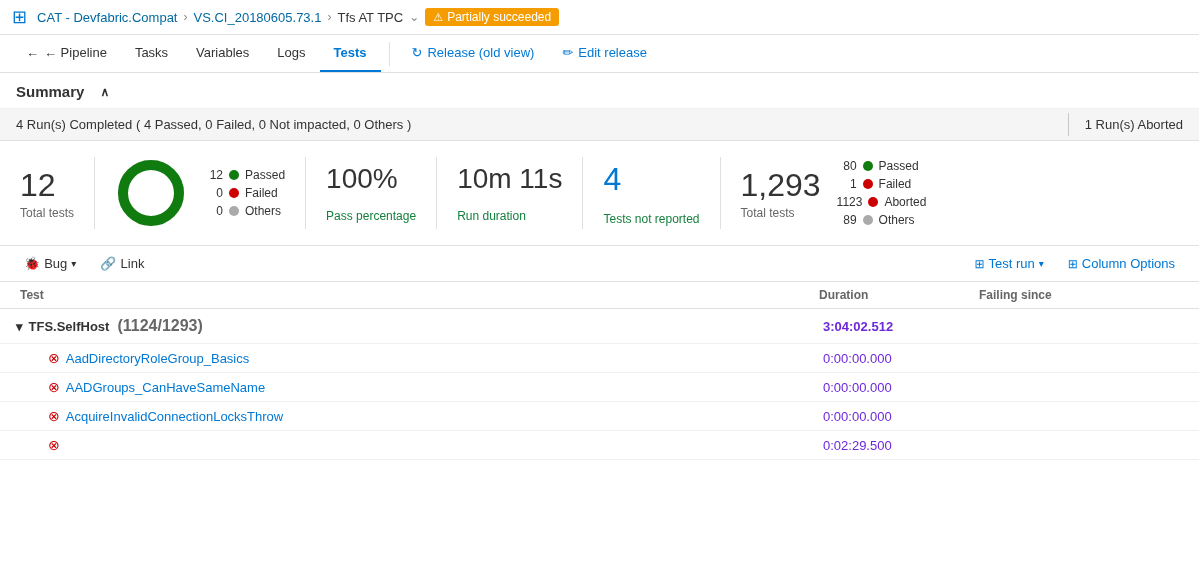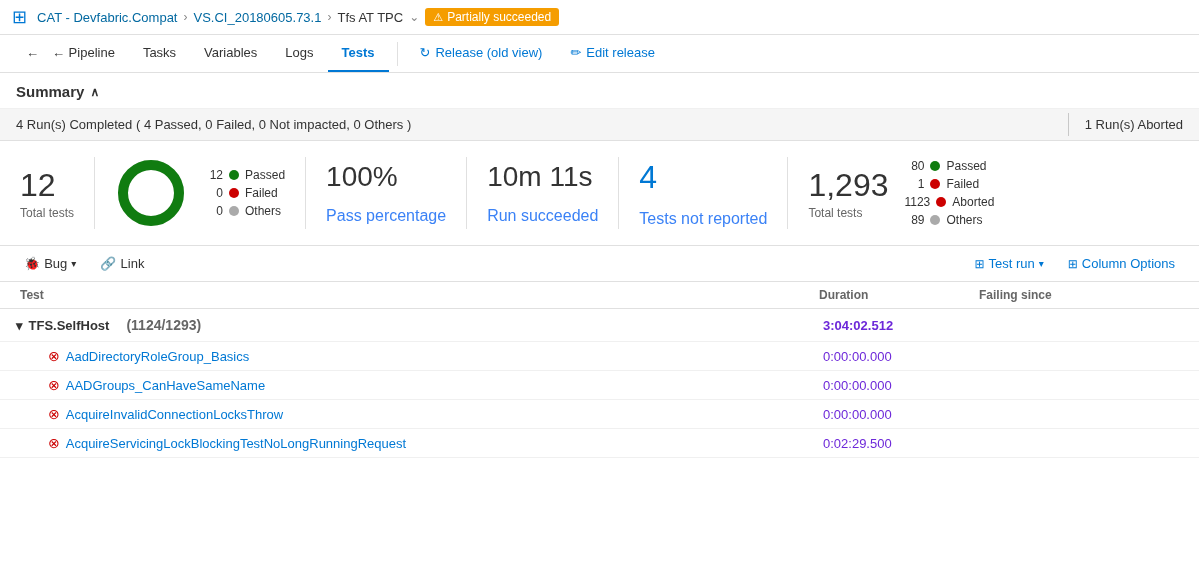--- a/index.html
+++ b/index.html
@@ -155,7 +155,7 @@
 <div class="nav-bar">
   <div class="nav-item nav-back">
     <span>←</span>
-    <span style="margin-left:8px;">← Pipeline</span>
+    <span style="margin-left:0;">← Pipeline</span>
   </div>
   <div class="nav-item">Tasks</div>
   <div class="nav-item">Variables</div>

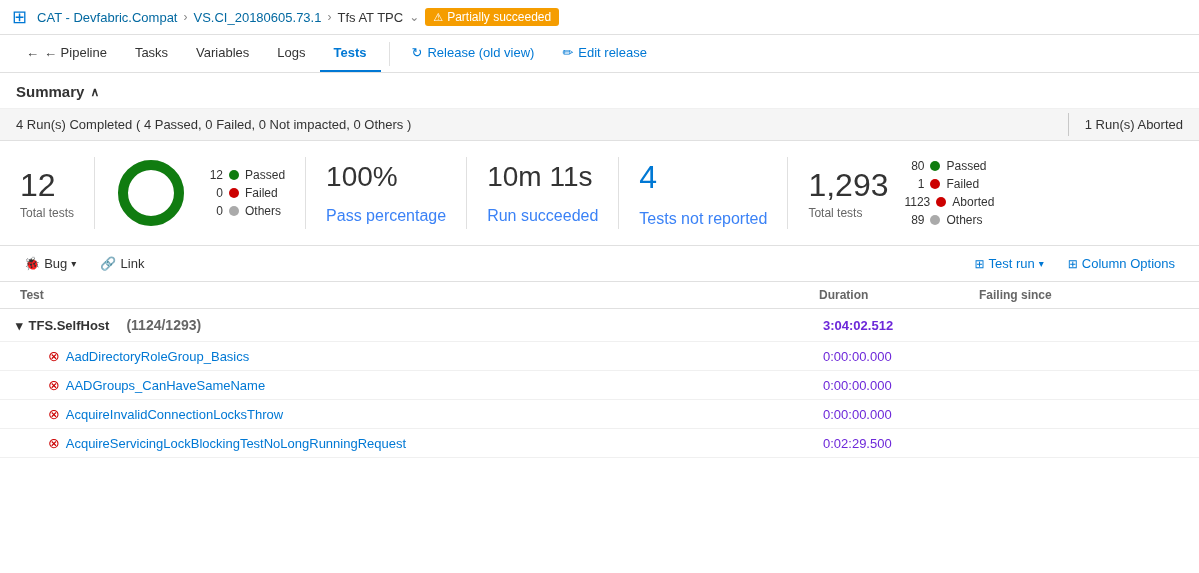--- a/index.html
+++ b/index.html
@@ -39,7 +39,7 @@
 
     
     .summary-header {
-      padding: 10px 16px 8px; display: flex; align-items: center; gap: 6px;
+      padding: 10px 16px 8px; display: flex; align-items: center; gap: 16px;
       font-size: 15px; font-weight: 600; border-bottom: 1px solid #f0f0f0;
     }
     .chevron { font-size: 12px; }

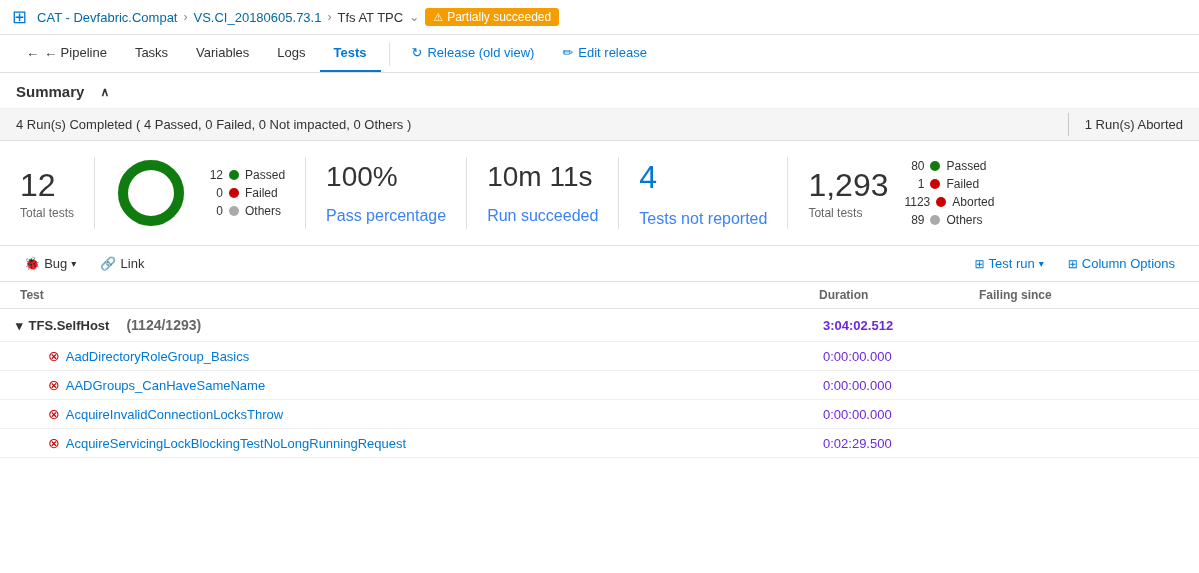--- a/index.html
+++ b/index.html
@@ -84,7 +84,7 @@
     
     .big-stat { display: flex; flex-direction: column; align-items: flex-start; }
     .big-stat-num { font-size: 28px; font-weight: 300; color: #333; }
-    .big-stat-label { font-size: 16px; color: #3b82f6; margin-top: 14px; }
+    .big-stat-label { font-size: 12px; color: #15803d; margin-top: 14px; }
 
     
     .tests-not-reported { display: flex; flex-direction: column; align-items: flex-start; }

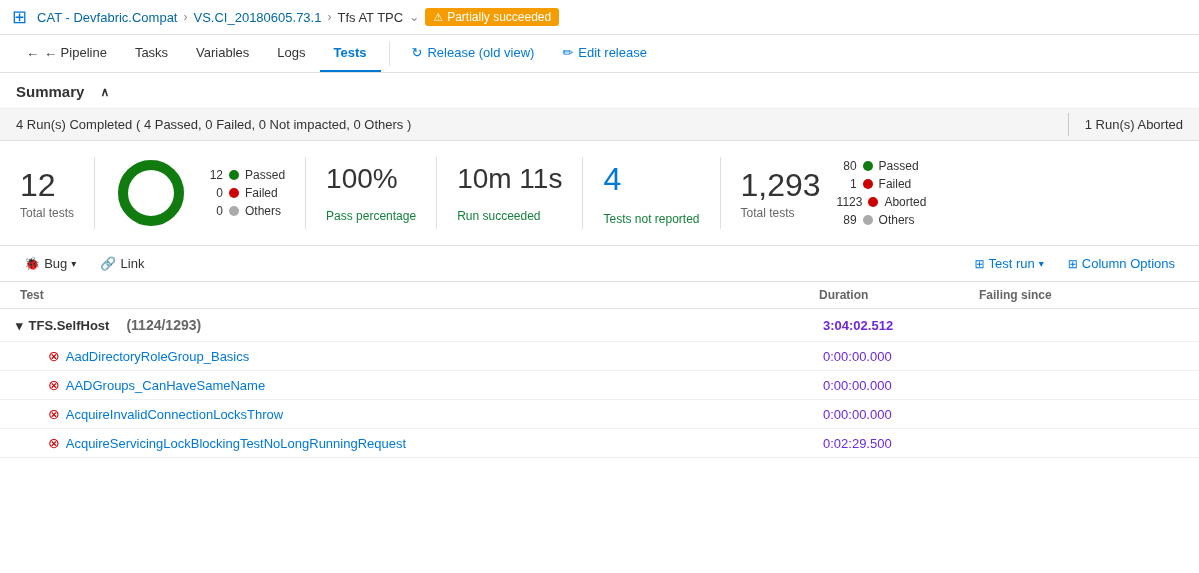--- a/index.html
+++ b/index.html
@@ -235,7 +235,7 @@
   <div class="stat-section">
     <div class="big-stat">
       <div class="big-stat-num">10m 11s</div>
-      <div class="big-stat-label">Run succeeded</div>
+      <div class="big-stat-label">Run duration</div>
     </div>
   </div>
 

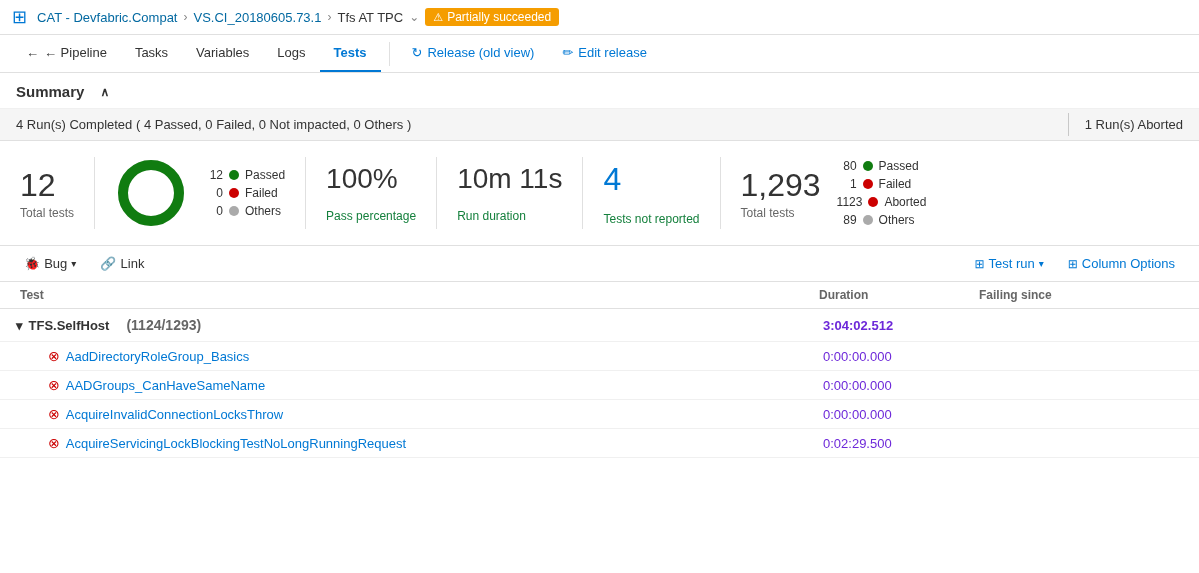--- a/index.html
+++ b/index.html
@@ -134,7 +134,7 @@
     .test-name { color: #0078d4; cursor: pointer; }
     .duration-cell { color: #6d28d9; font-size: 13px; }
     .group-name { display: flex; align-items: center; }
-    .group-sub { color: #666; font-size: 14px; margin-left: 17px; }
+    .group-sub { color: #666; font-size: 16px; margin-left: 8px; }
   </style>
 </head>
 <body>

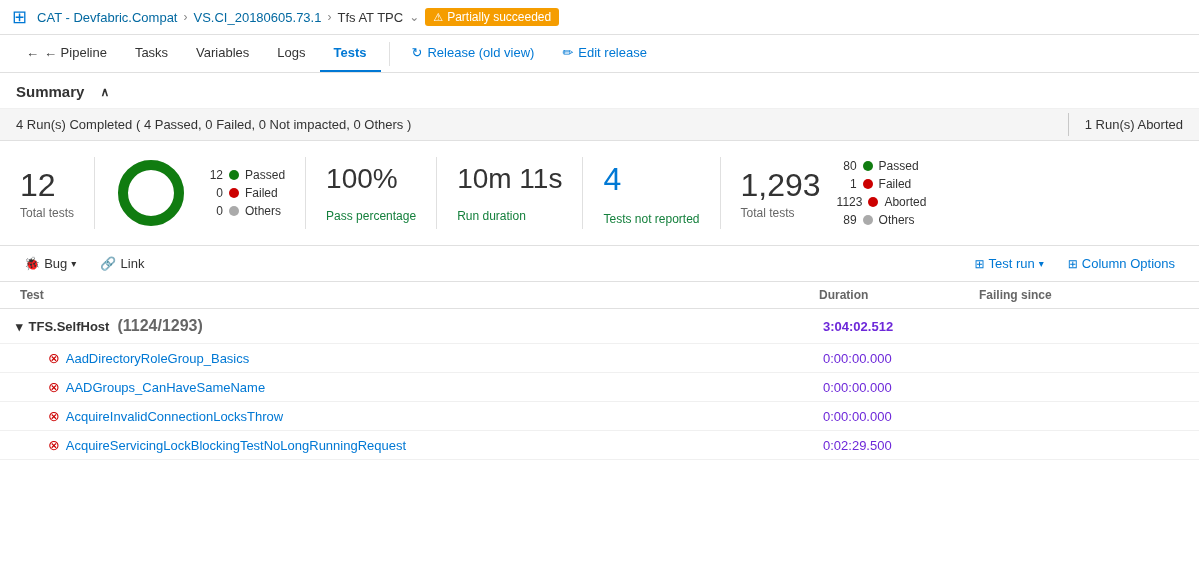--- a/index.html
+++ b/index.html
@@ -347,7 +347,6 @@
 <div class="table-row">
   <div style="display:flex;align-items:center;padding-left:32px;">
     <span class="test-icon">⊗</span>
-    <span class="test-name">AcquireServicingLockBlockingTestNoLongRunningRequest</span>
   </div>
   <div class="duration-cell">0:02:29.500</div>
   <div></div>

